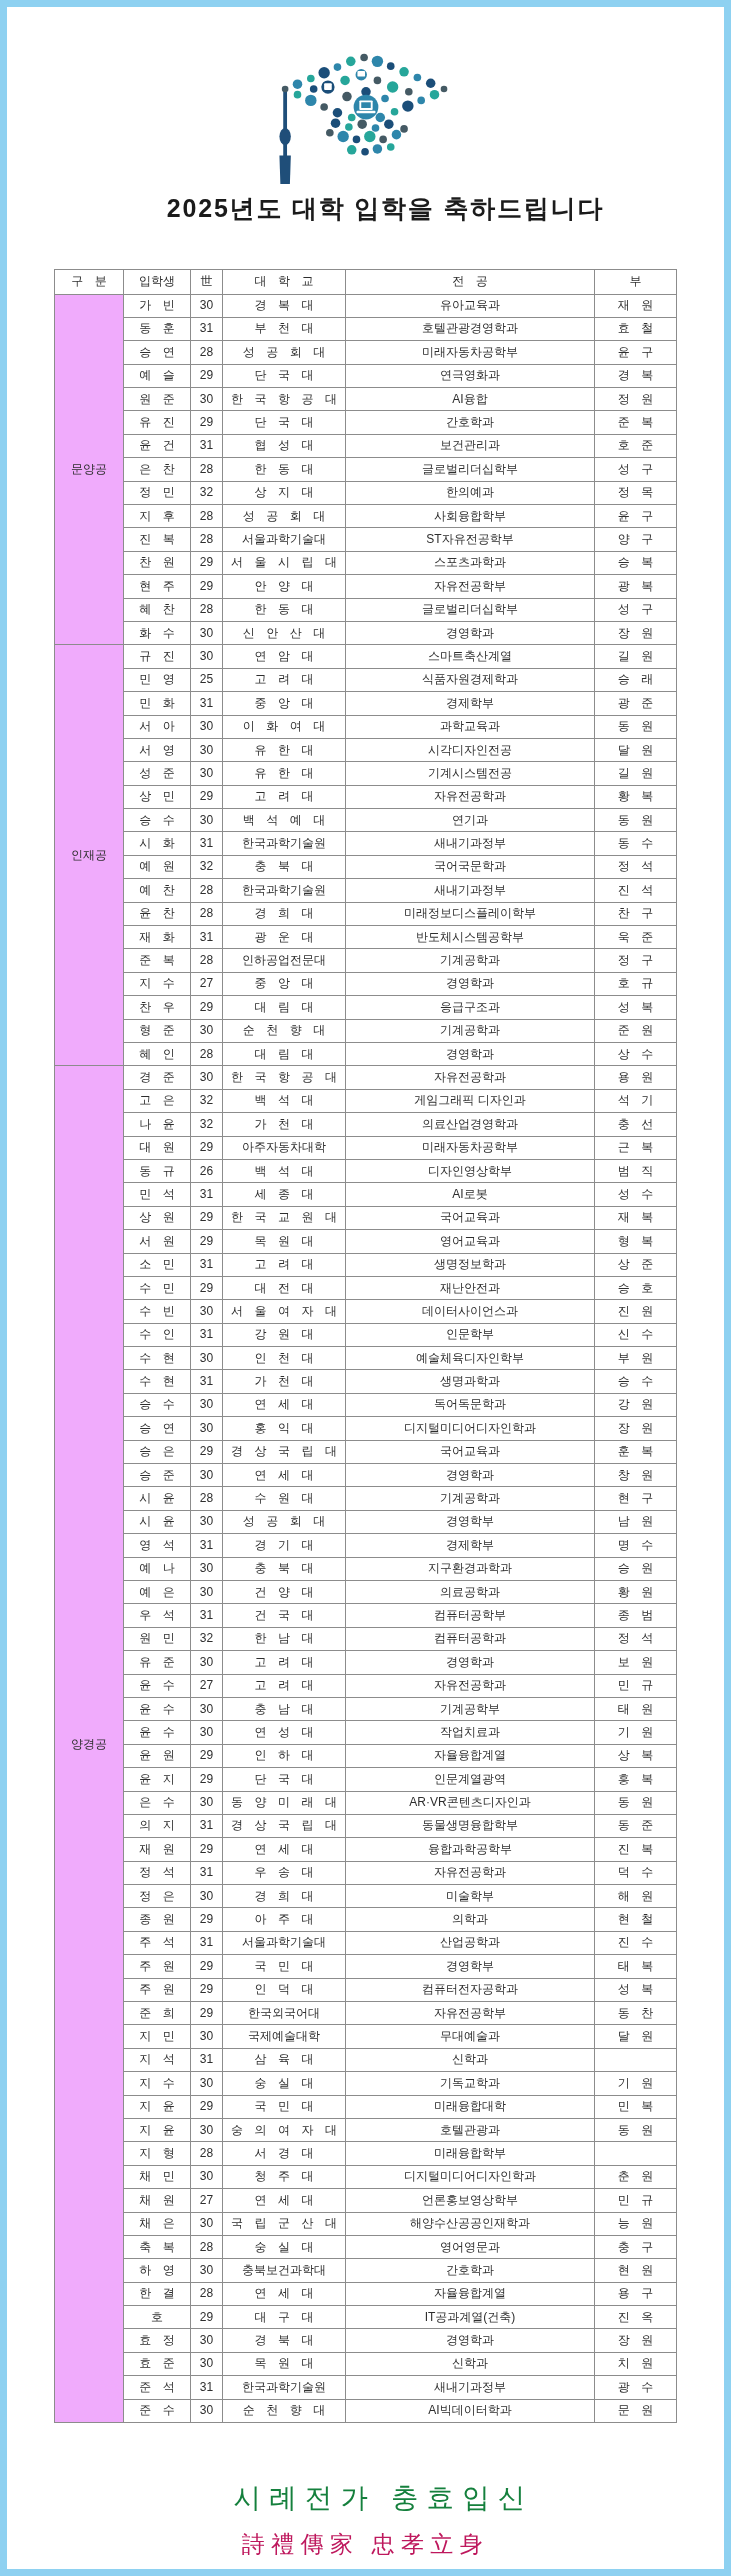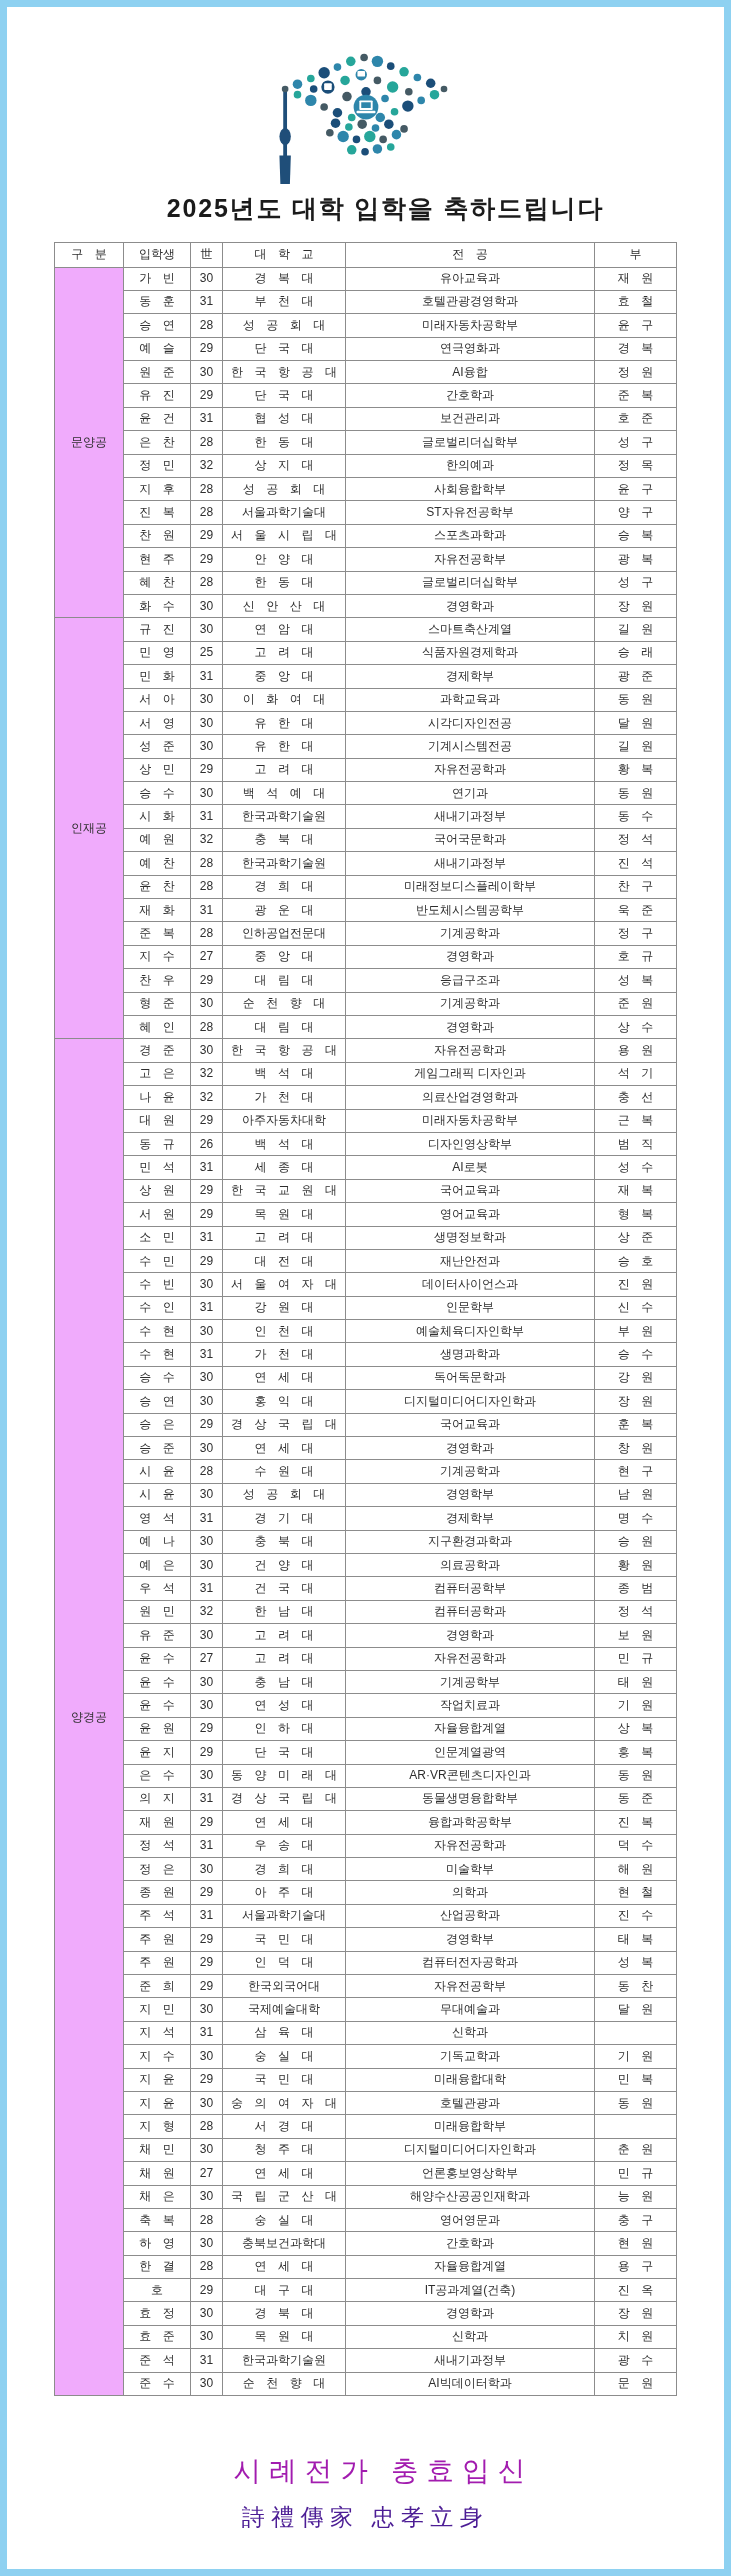--- a/index.html
+++ b/index.html
@@ -17,7 +17,7 @@
   }
   
   table.adm{
-    border-collapse:collapse;margin:17px auto 0;table-layout:fixed;width:621px;
+    border-collapse:collapse;margin:44px auto 0;table-layout:fixed;width:621px;
     border:1.8px solid #666;
     padding-left:41px;
   }

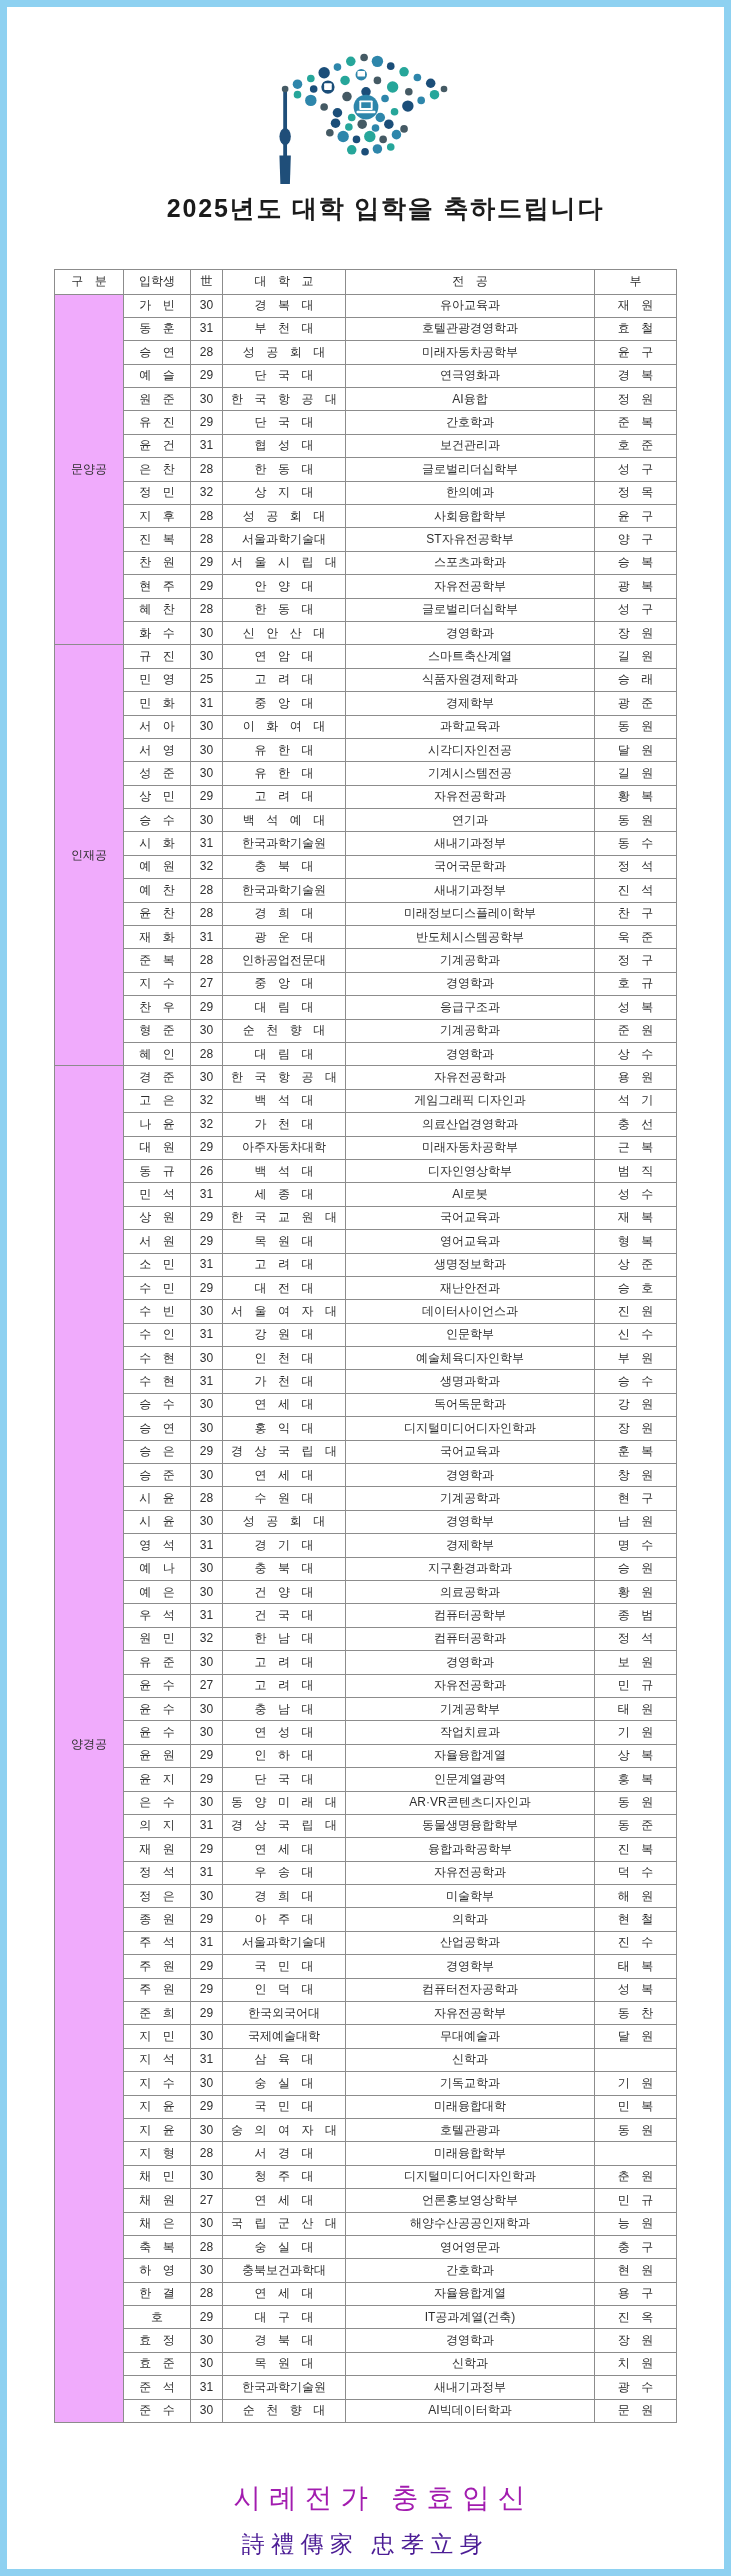--- a/index.html
+++ b/index.html
@@ -783,7 +783,7 @@
       </tbody>
   </table>
 
-  <div class="motto-ko" style="color:#a21caf;padding-left:36px;">시례전가 충효입신</div>
+  <div class="motto-ko" style="color:#15803d;padding-left:36px;">시례전가 충효입신</div>
   <div class="motto-hj" style="color:#4c1d95;">詩禮傳家 忠孝立身</div>
 
 </div>

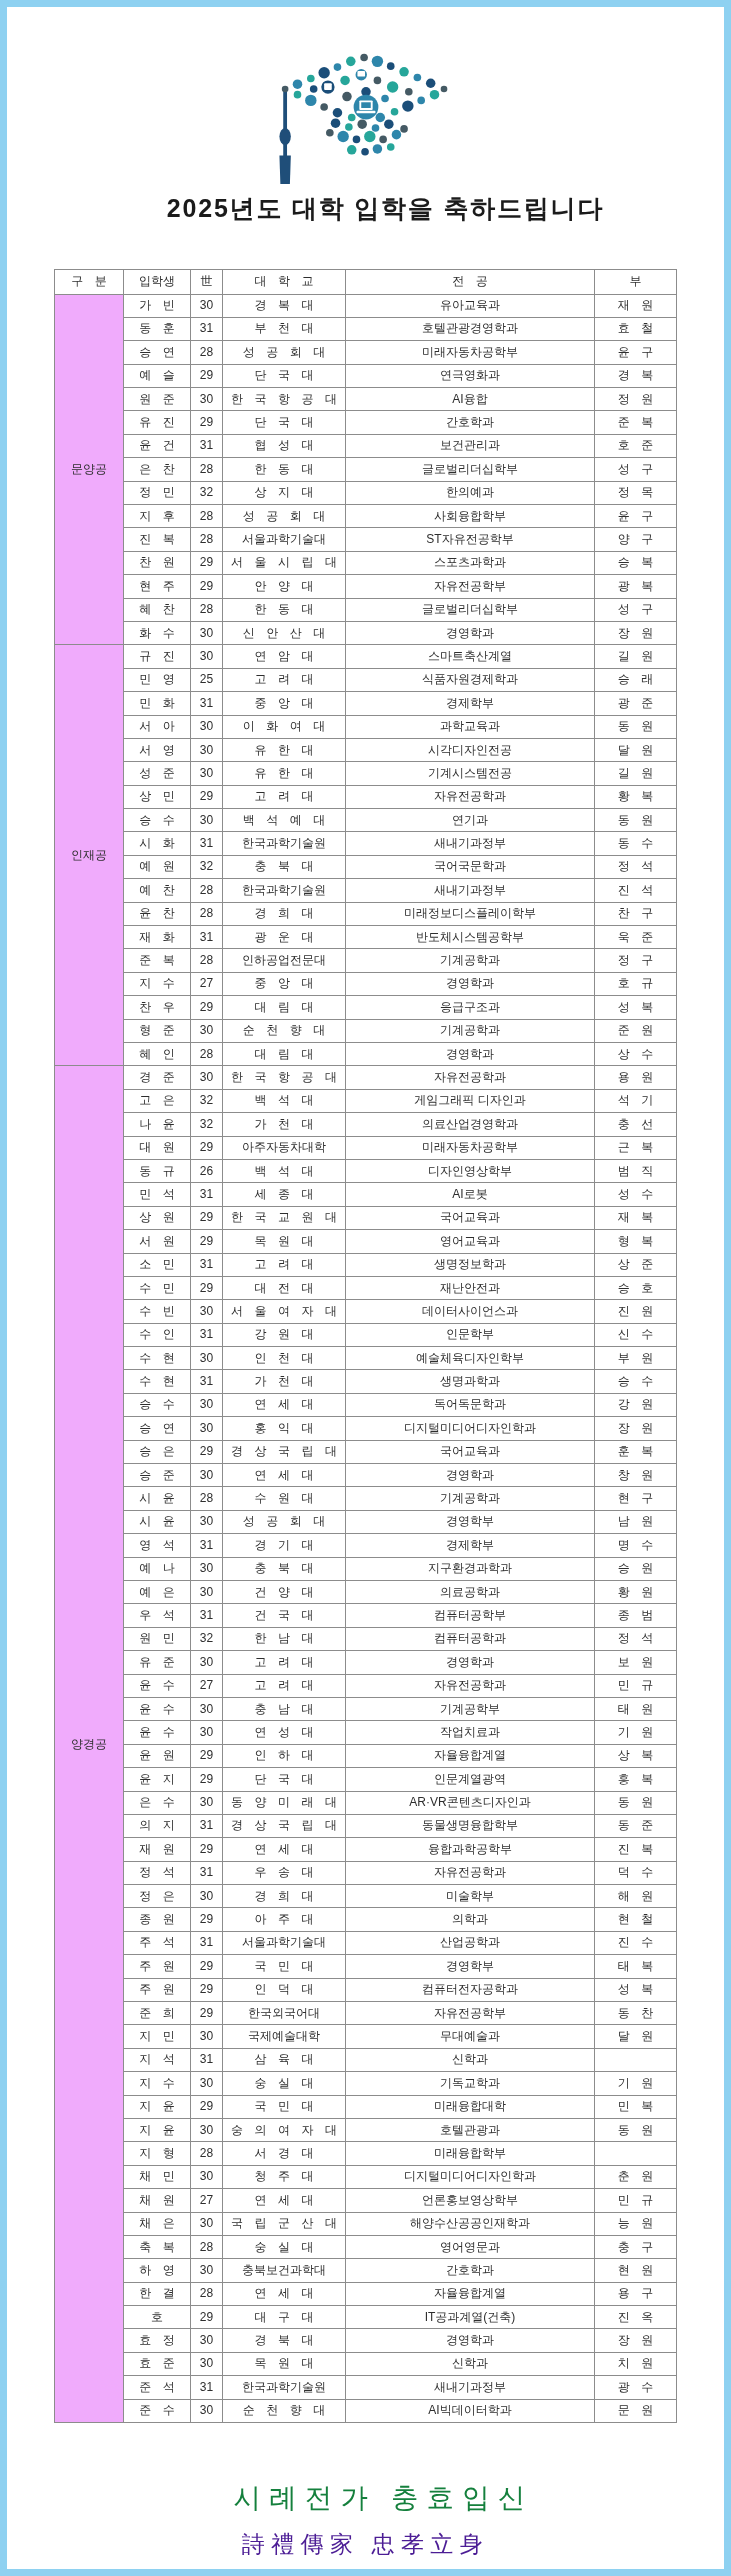--- a/index.html
+++ b/index.html
@@ -784,7 +784,7 @@
   </table>
 
   <div class="motto-ko" style="color:#15803d;padding-left:36px;">시례전가 충효입신</div>
-  <div class="motto-hj" style="color:#4c1d95;">詩禮傳家 忠孝立身</div>
+  <div class="motto-hj" style="color:#be185d;">詩禮傳家 忠孝立身</div>
 
 </div>
 

